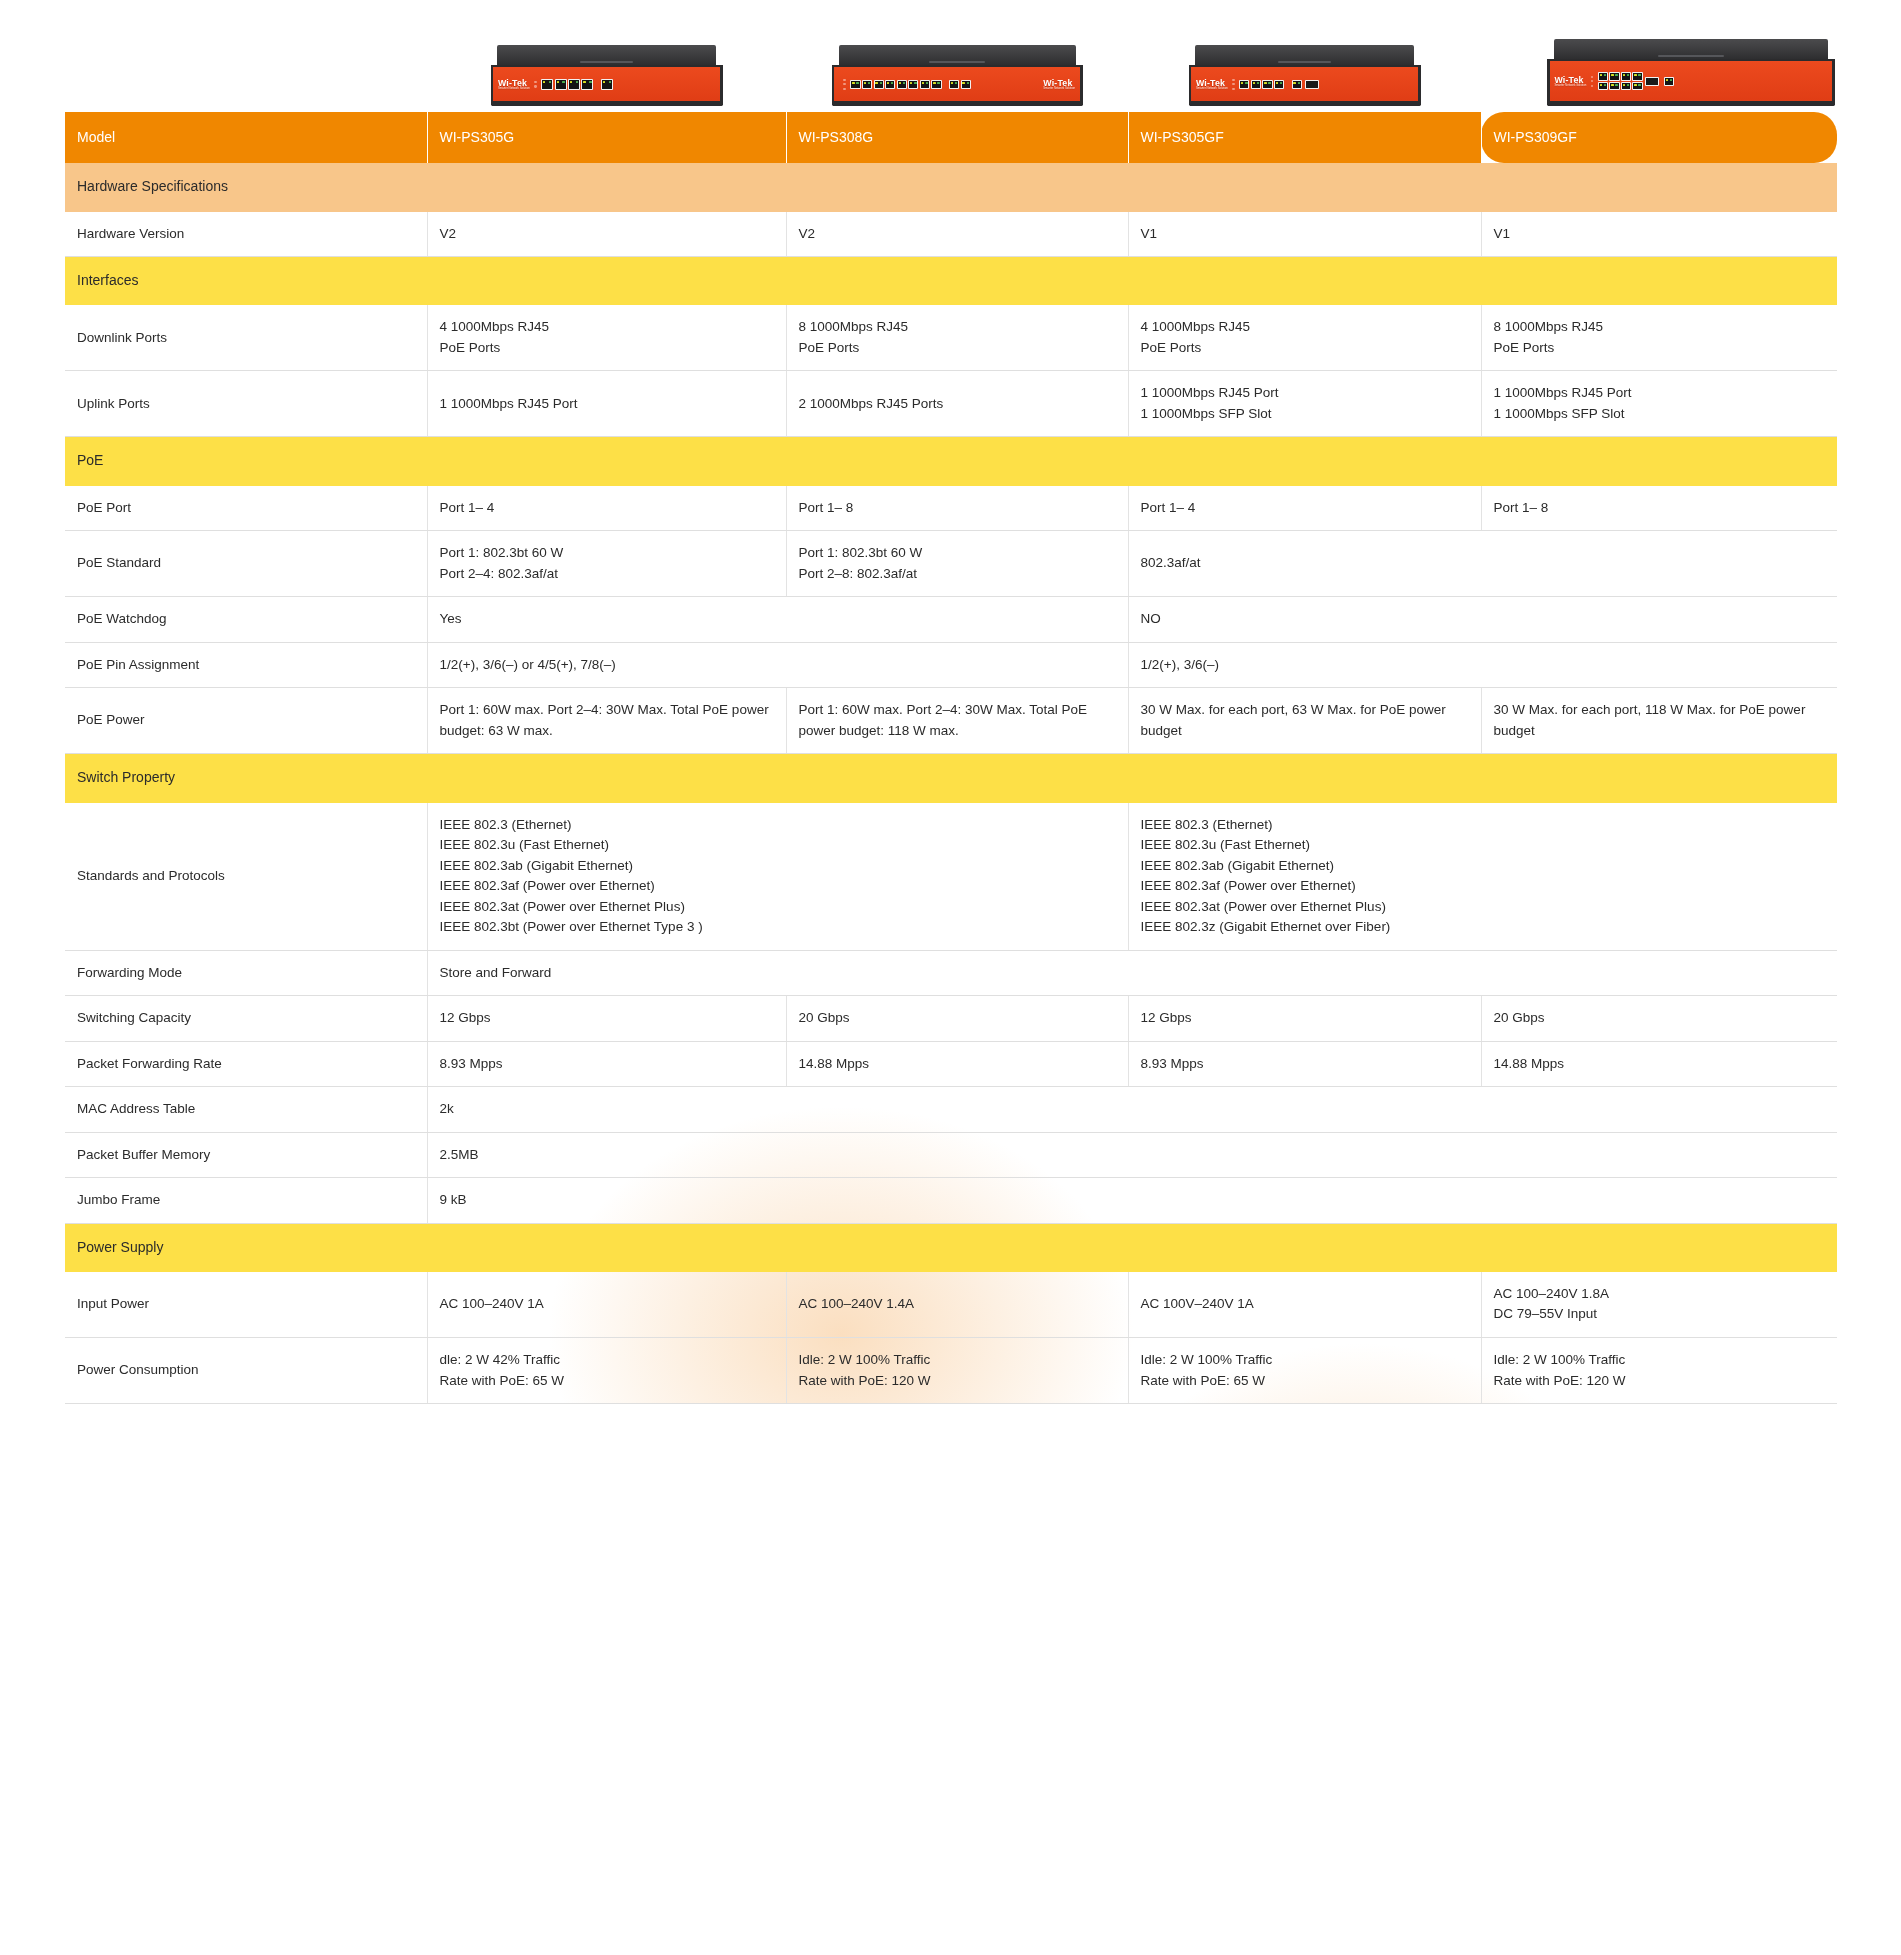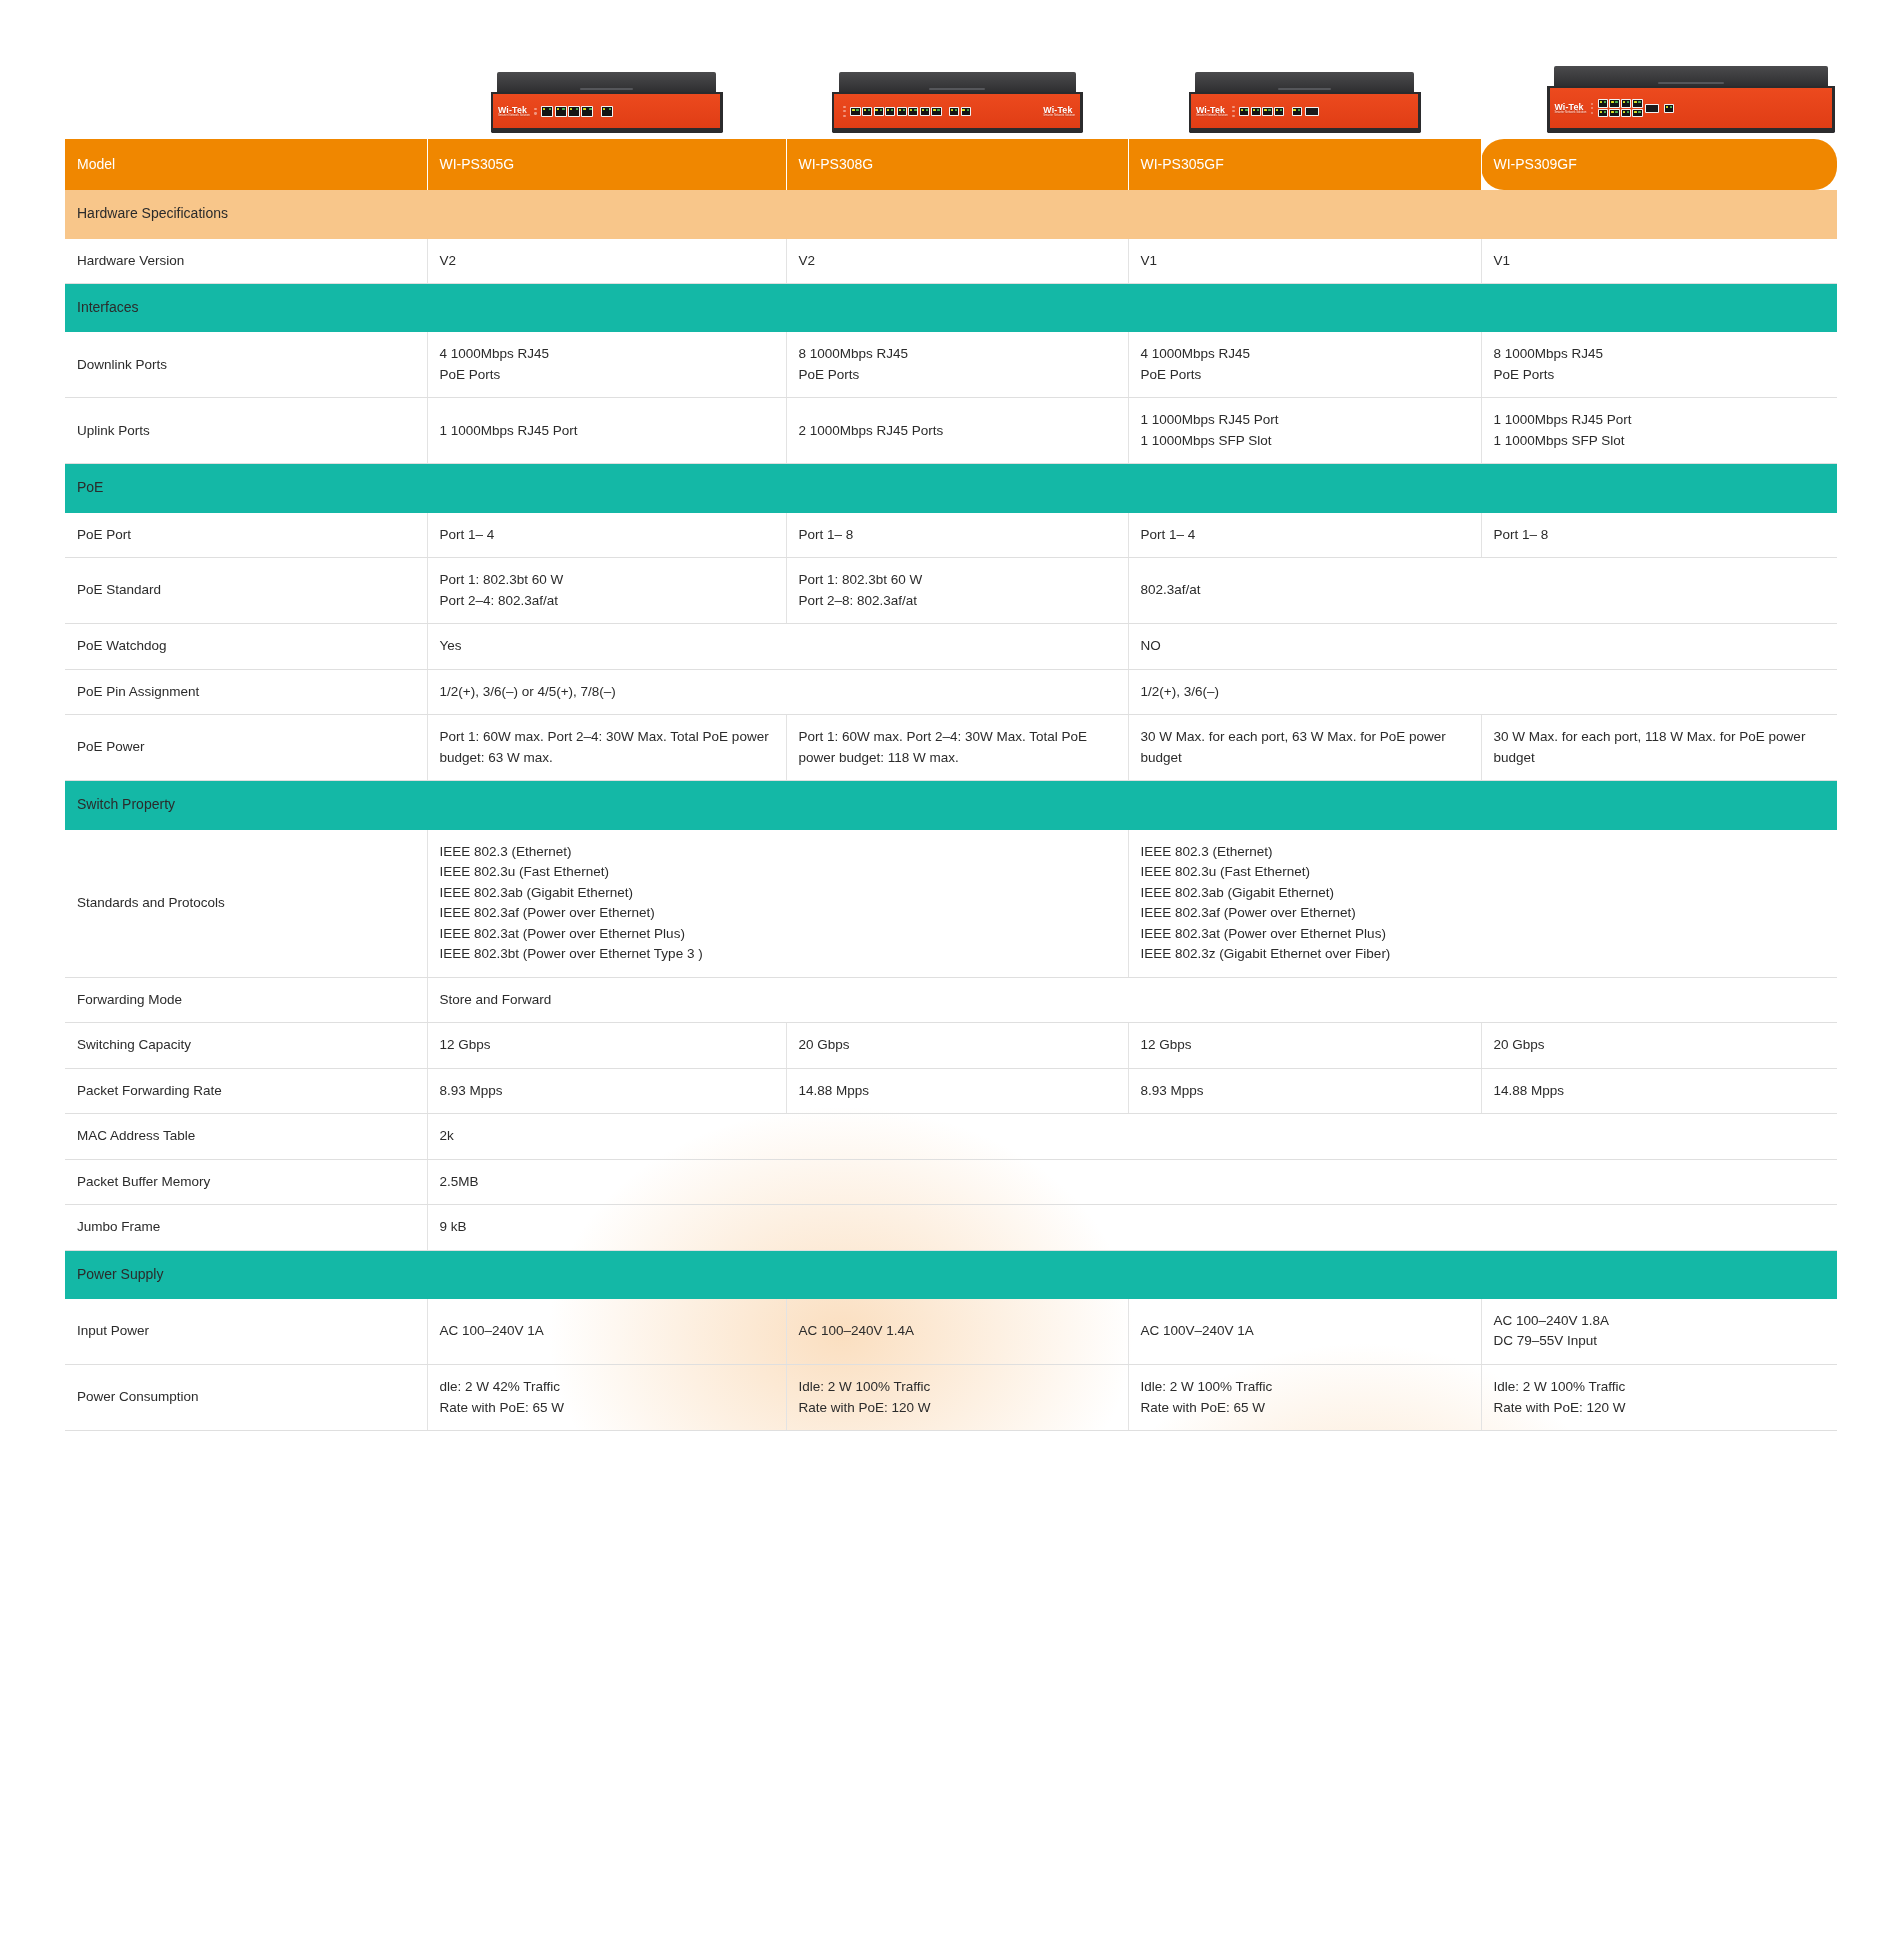--- a/index.html
+++ b/index.html
@@ -34,7 +34,7 @@
   .products {
     display: flex;
     width: 1901px;
-    height: 139px;
+    height: 112px;
     padding-left: 427px;
   }
   .product-cell {

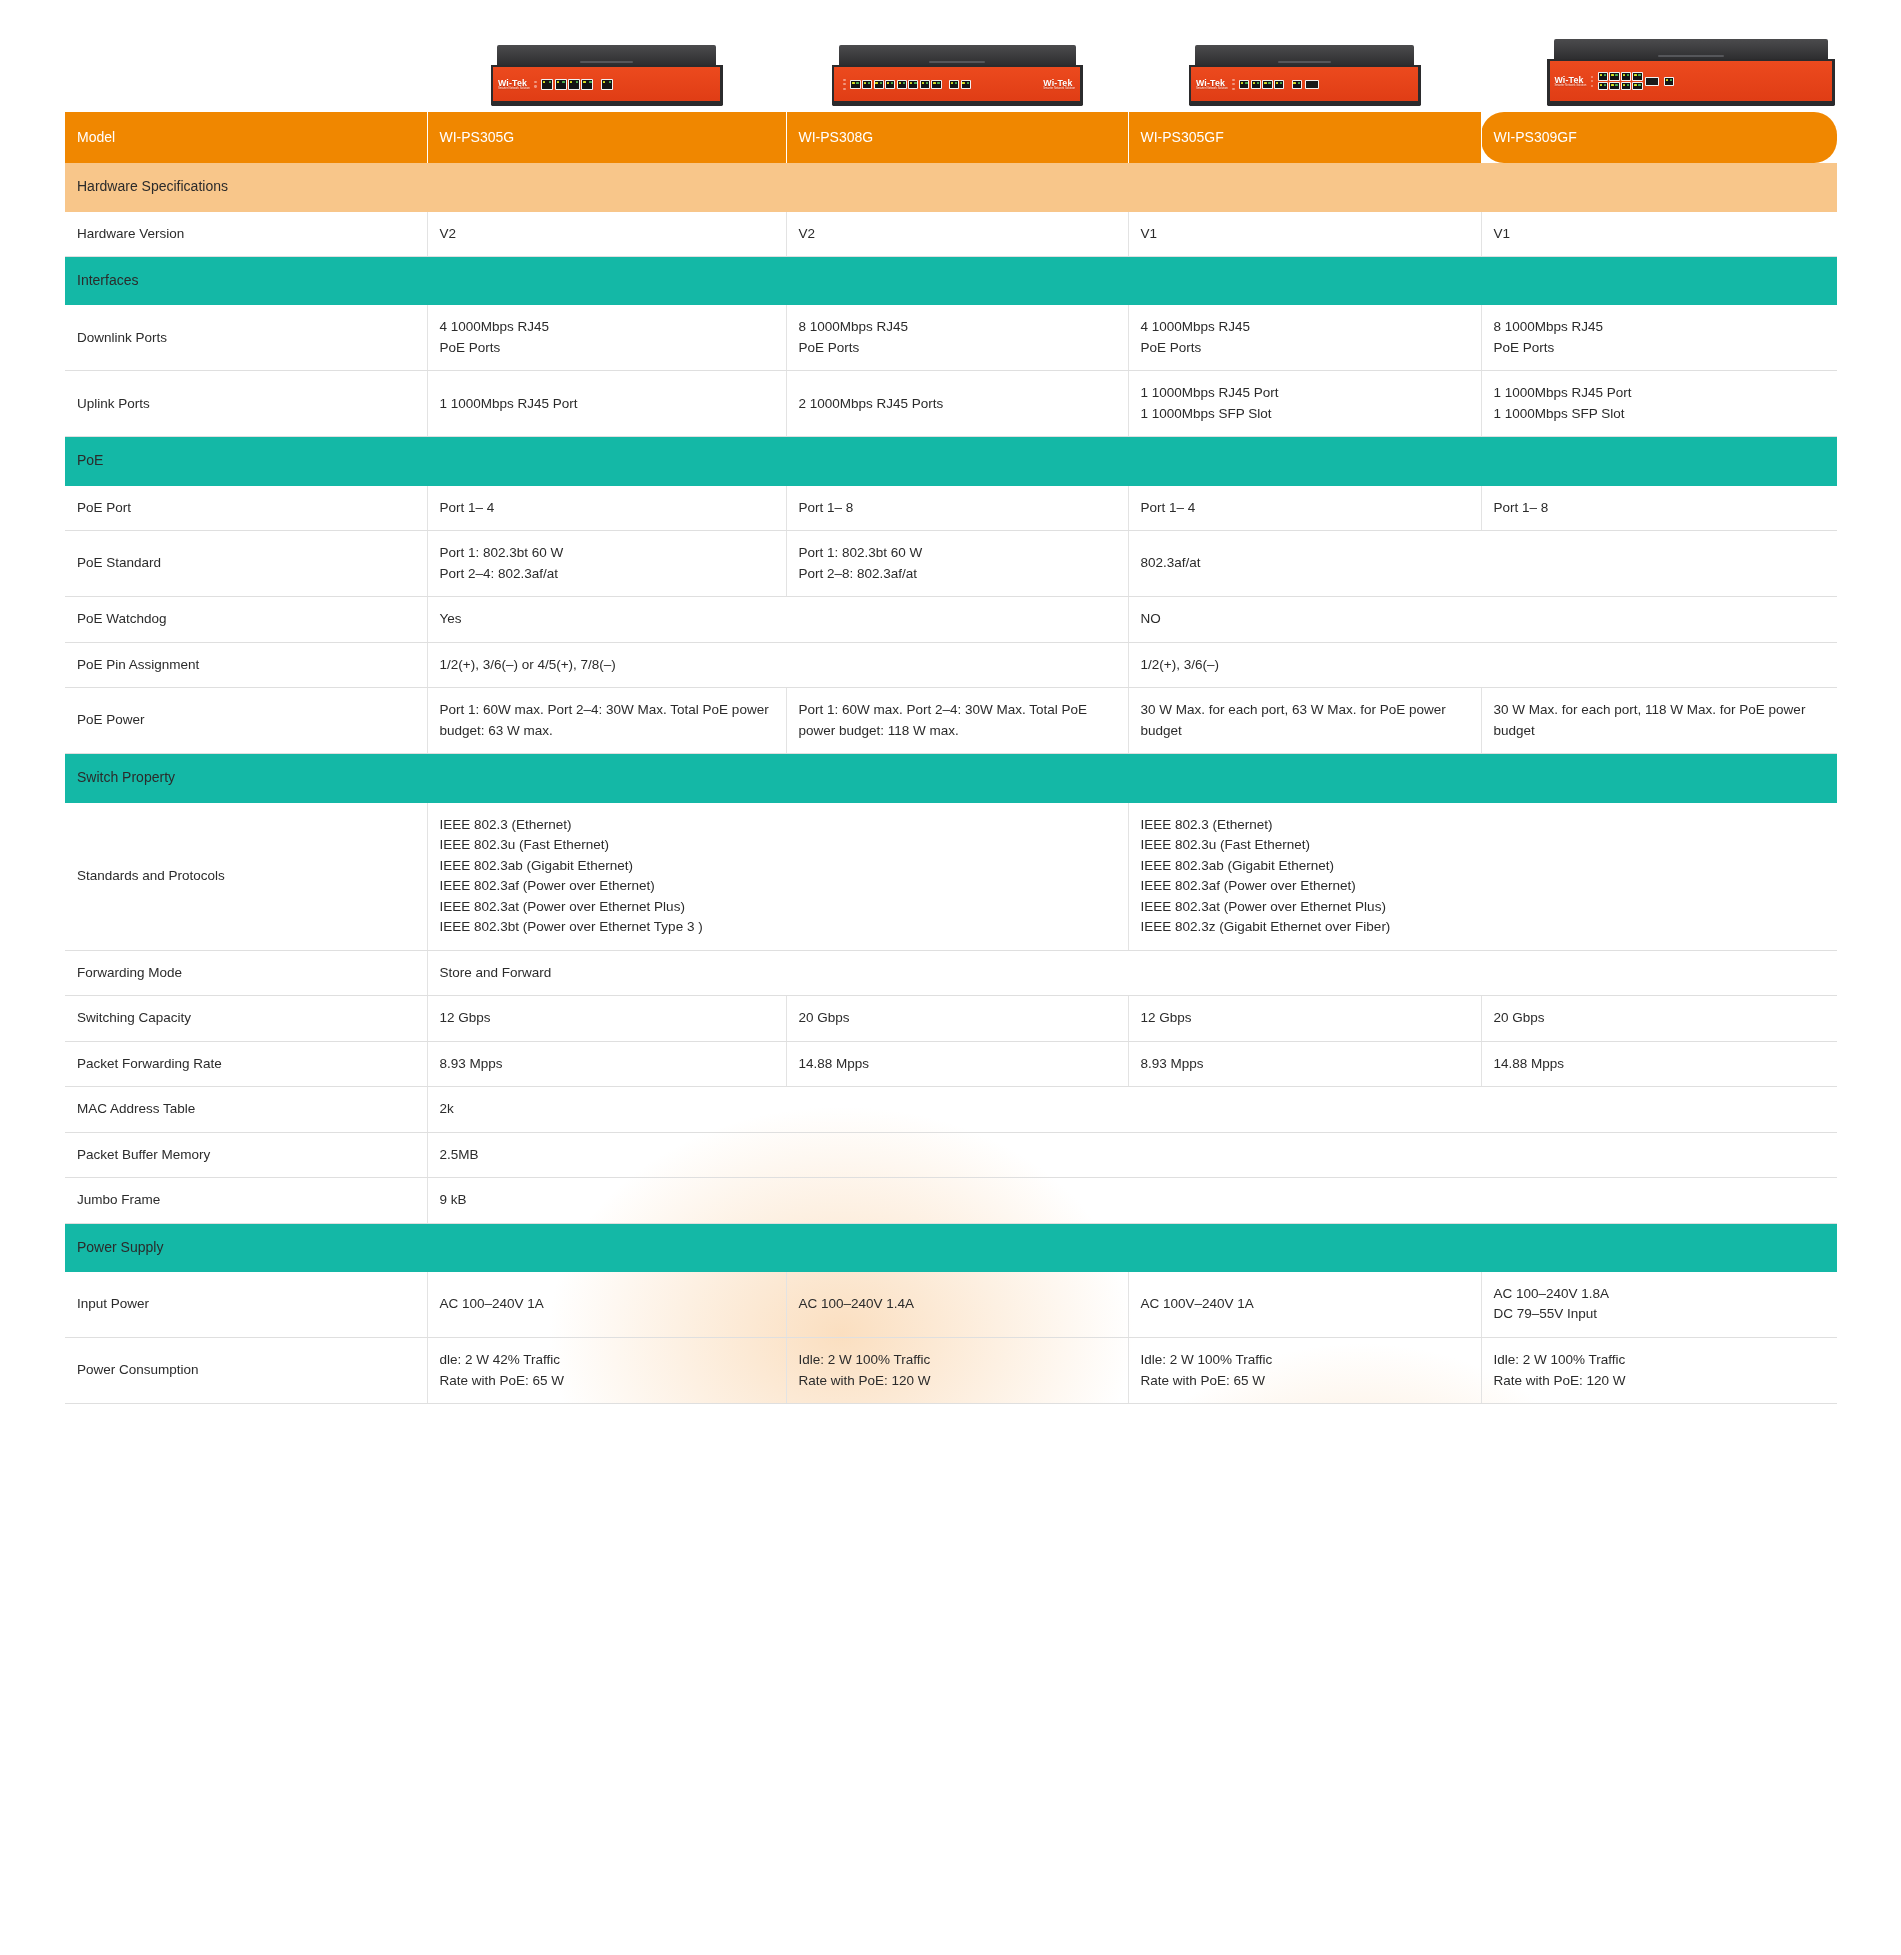--- a/index.html
+++ b/index.html
@@ -154,7 +154,7 @@
     padding-bottom: 14px;
   }
   tr.section-gray td {
-    background: #14b8a6;
+    background: #fde047;
     border: none;
     font-size: 14px;
     padding-top: 13px;

